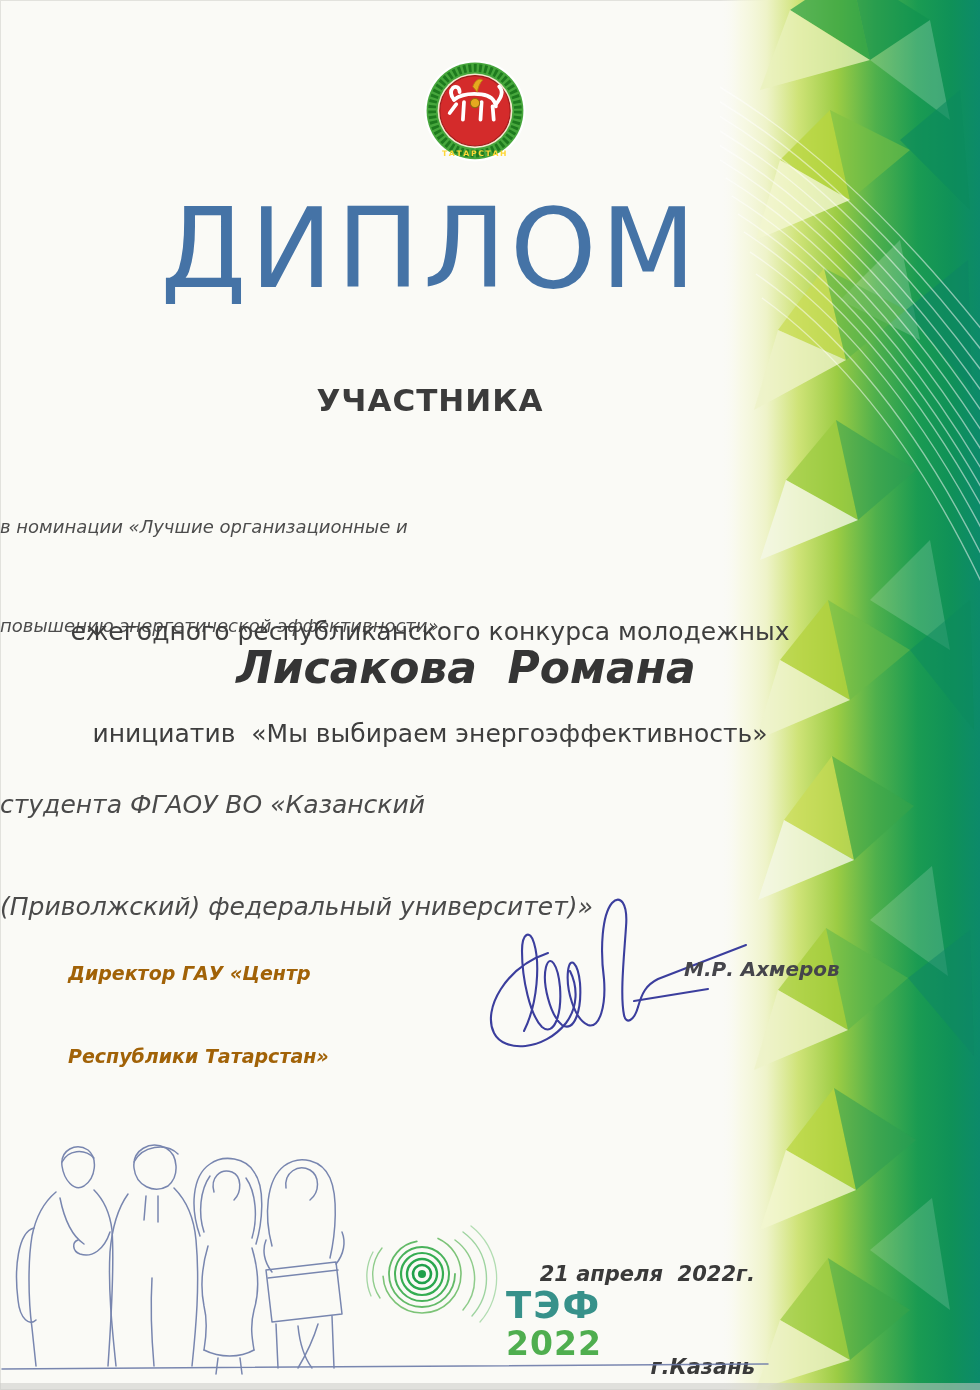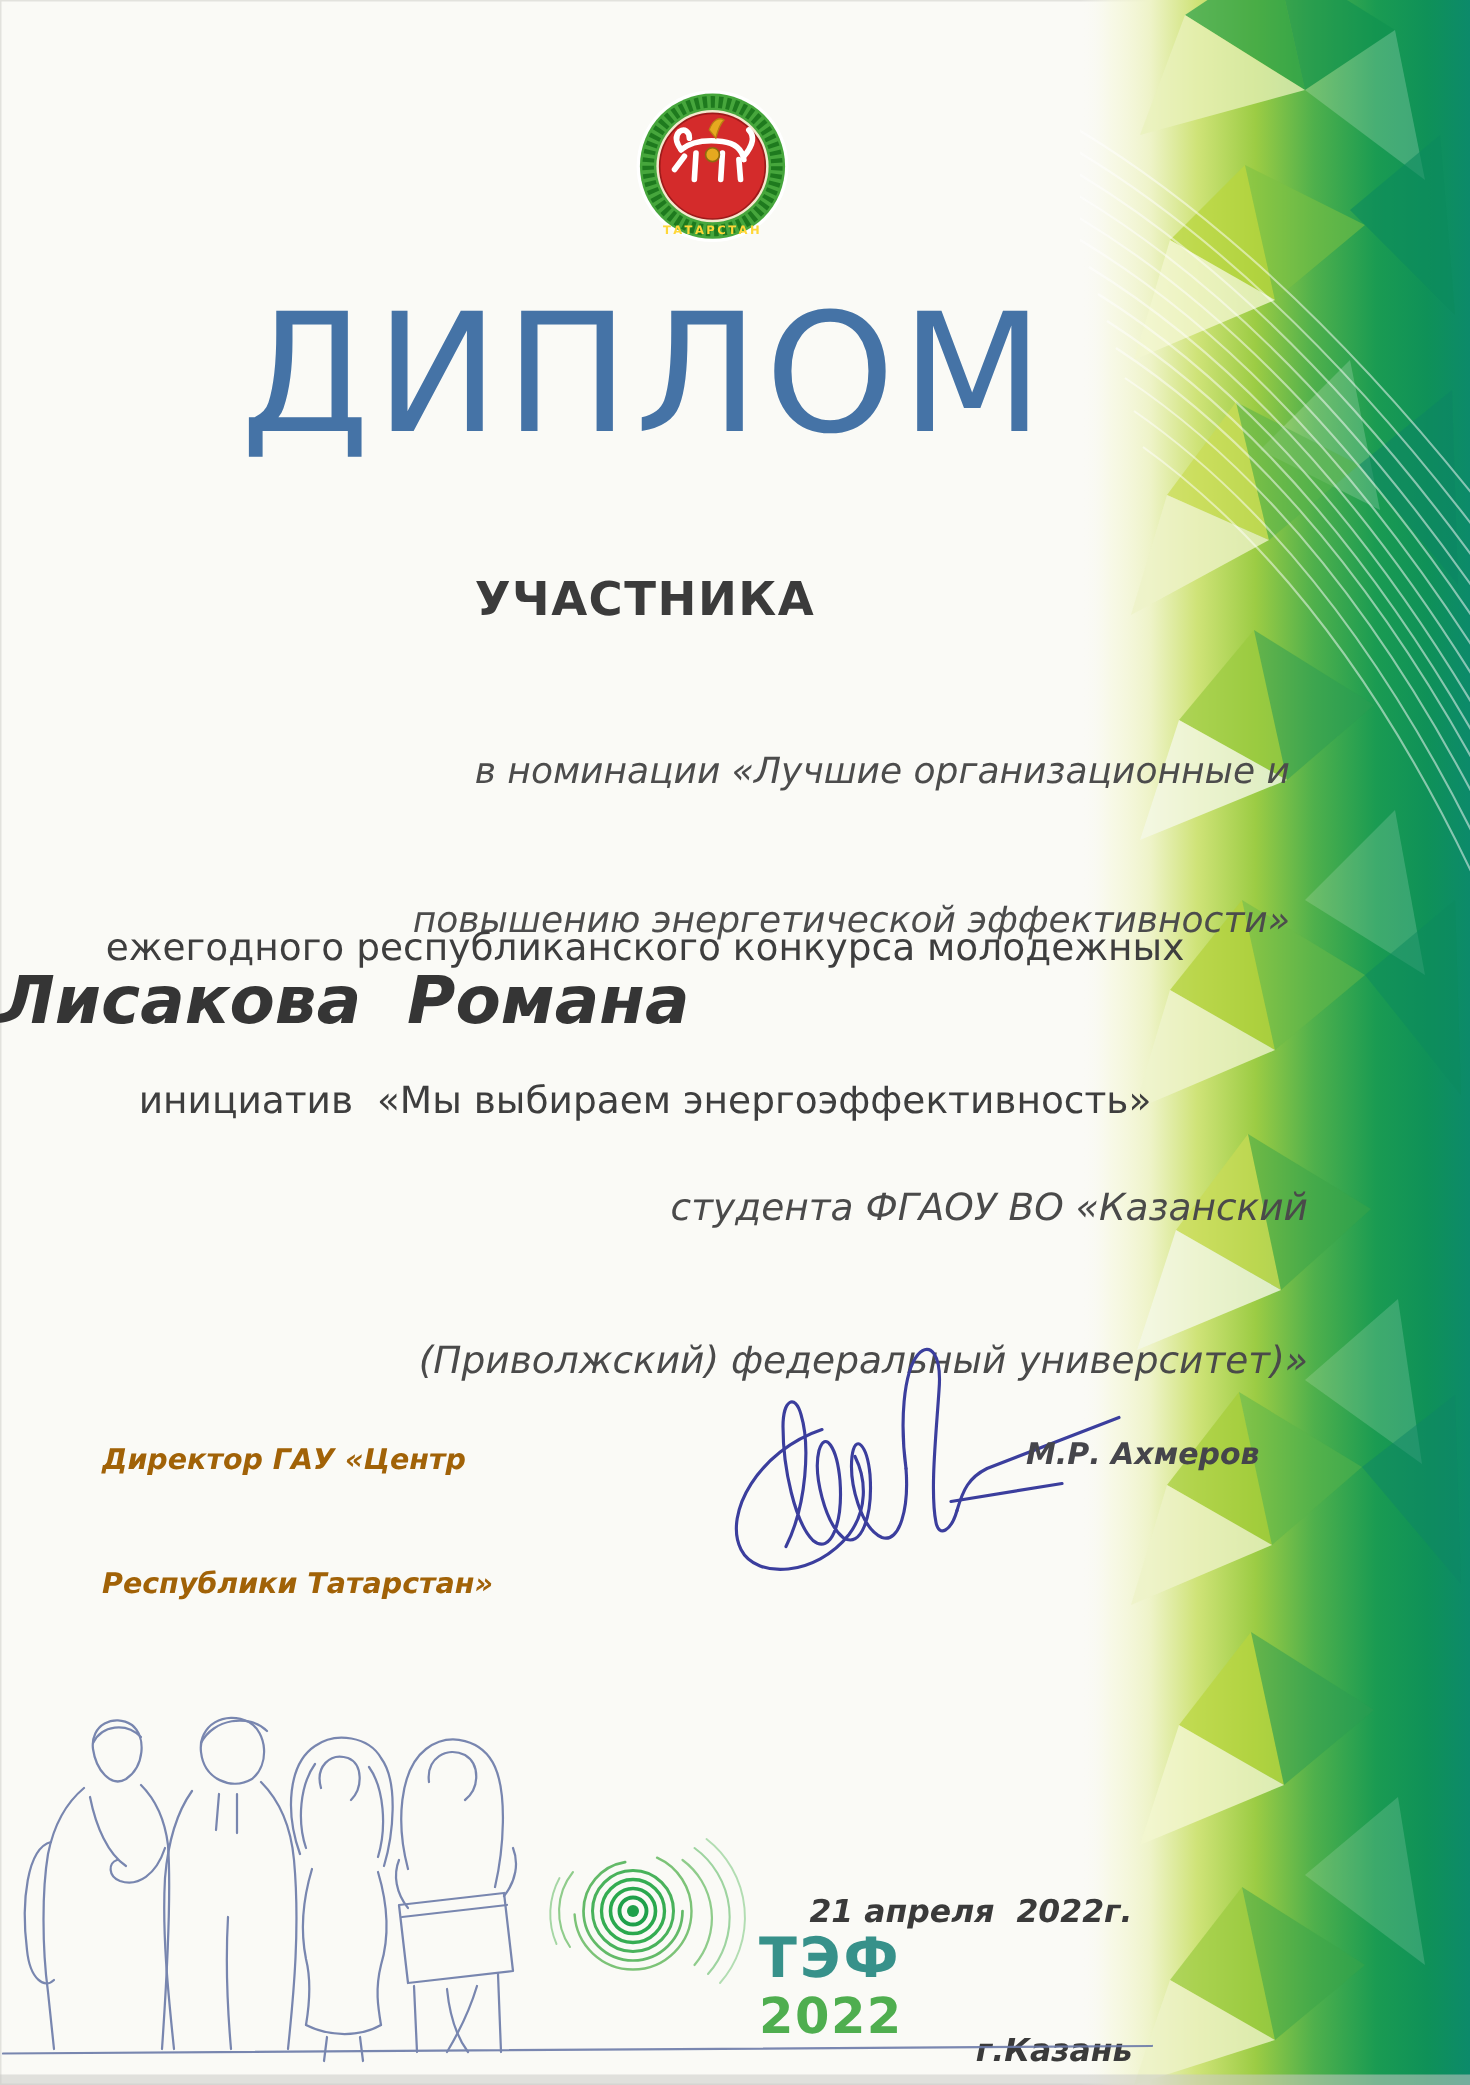--- a/index.html
+++ b/index.html
@@ -25,8 +25,8 @@
     letter-spacing:1px;white-space:pre-wrap;
   }
   .t-nom{
-    position:absolute;left:0;top:432px;width:860px;text-align:right;
-    font-size:24px;font-style:italic;color:#4c4c4c;line-height:33px;white-space:pre-wrap;
+    position:absolute;left:0;top:444px;width:860px;text-align:left;
+    font-size:18px;font-style:italic;color:#4c4c4c;line-height:33px;white-space:pre-wrap;
   }
   .t-contest{
     position:absolute;left:0;top:547px;width:860px;text-align:center;

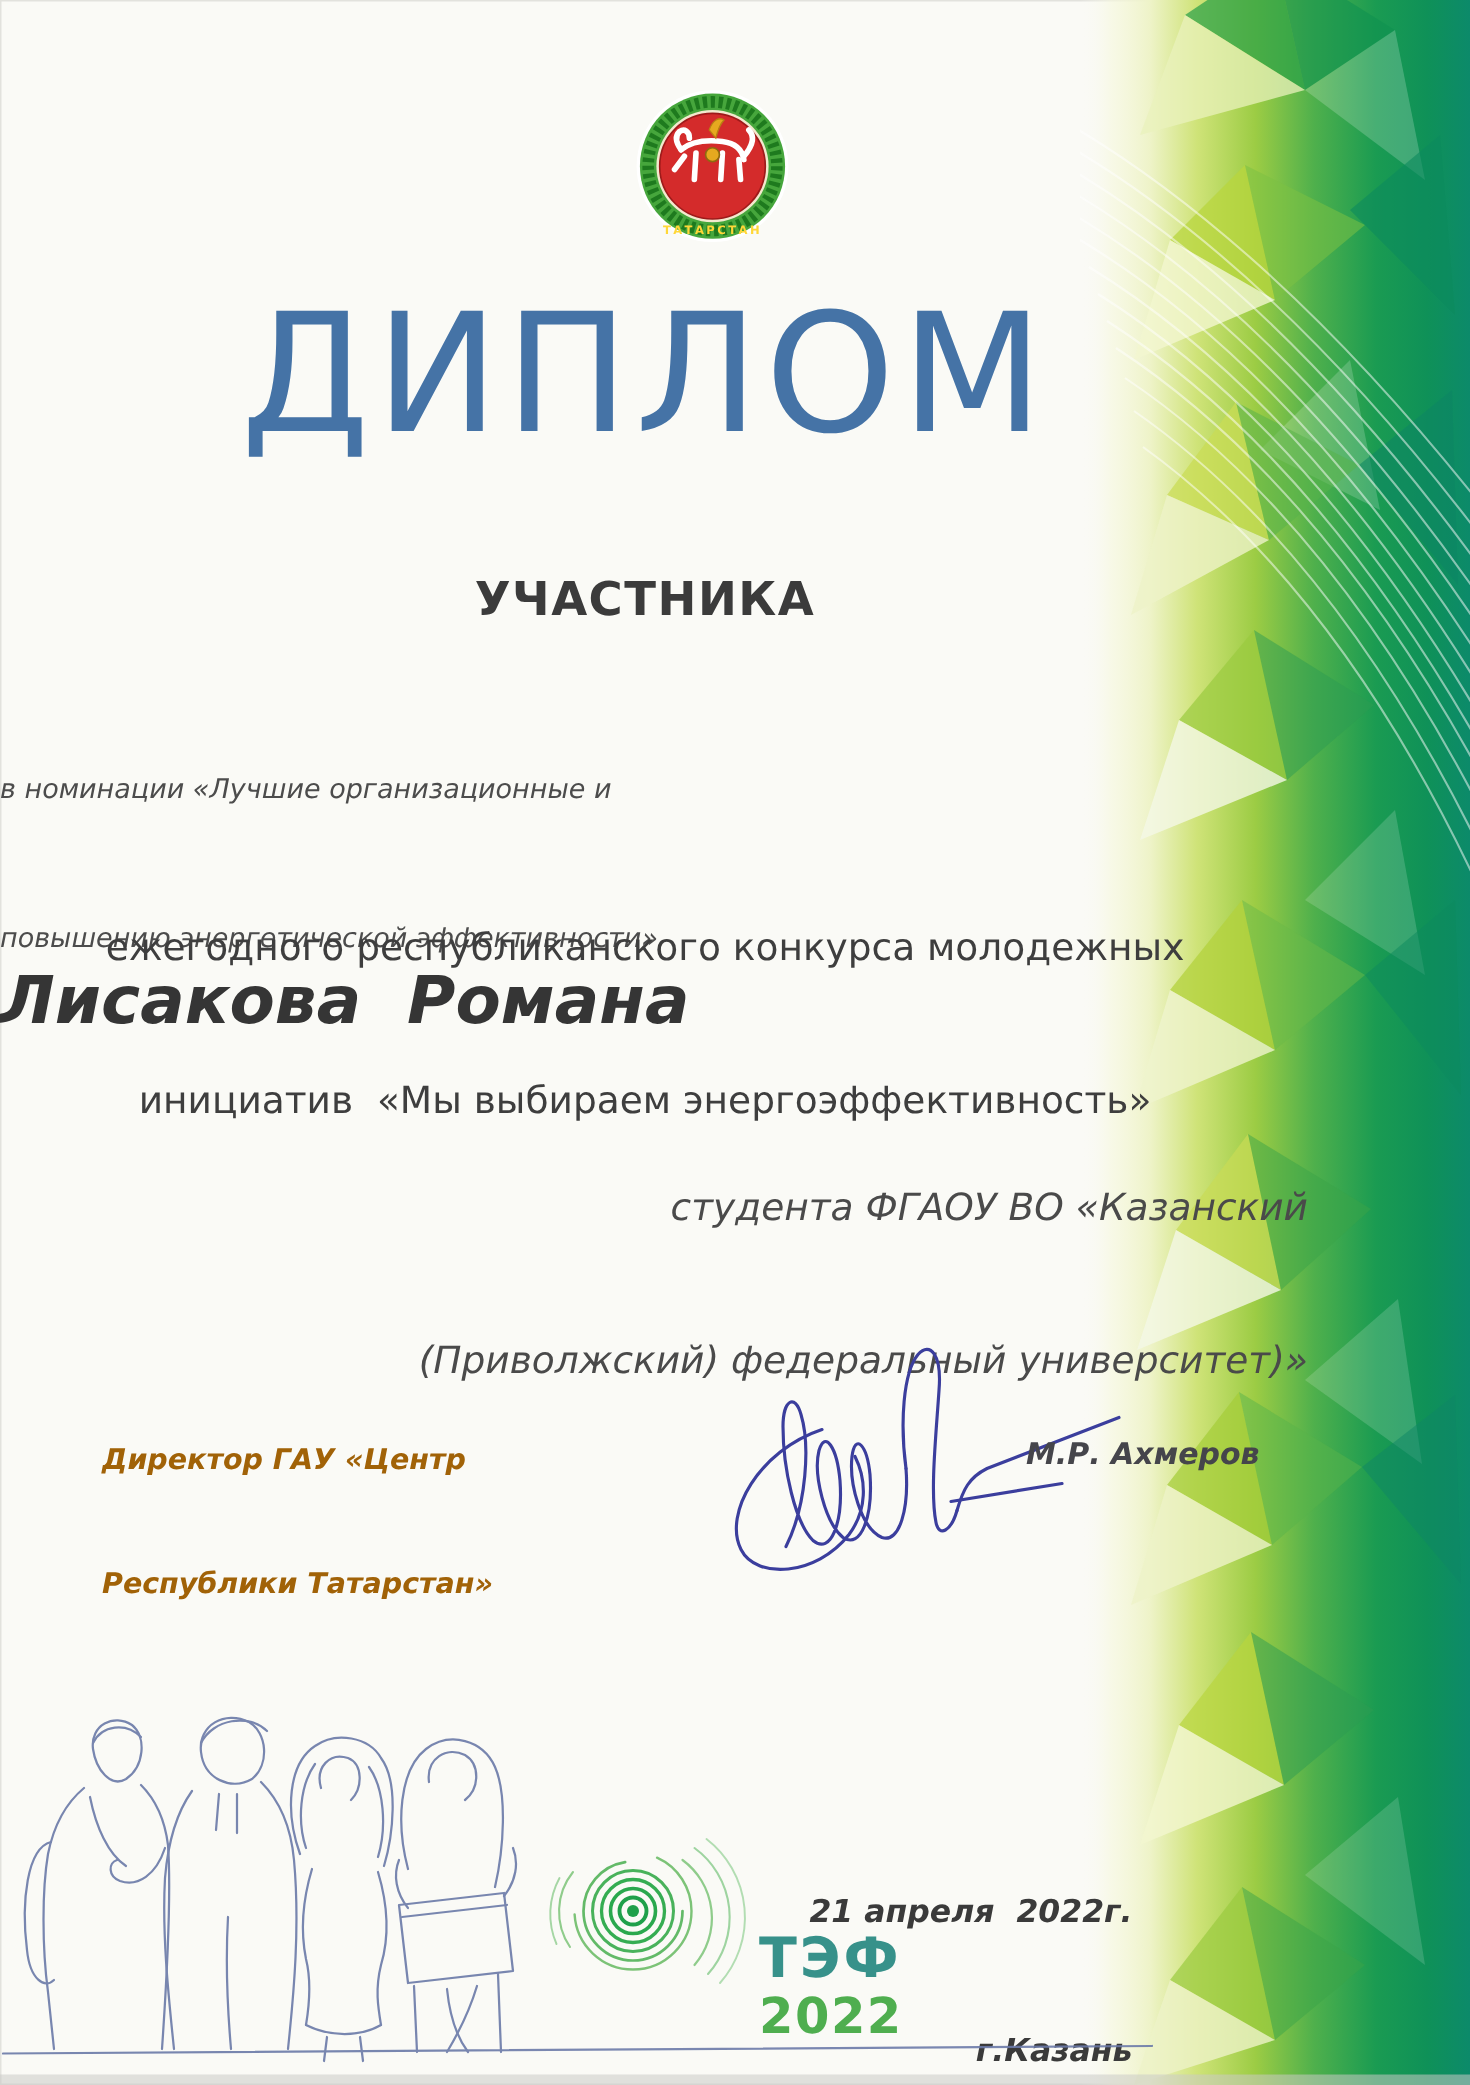--- a/index.html
+++ b/index.html
@@ -33,8 +33,8 @@
     font-size:25px;color:#3e3e3e;line-height:34px;white-space:pre-wrap;
   }
   .t-name{
-    position:absolute;left:0;top:642px;width:860px;
-    font-size:44px;font-weight:bold;font-style:italic;color:#353535;white-space:pre-wrap;
+    position:absolute;left:0;top:642px;width:860px;text-align:center;
+    font-size:44px;font-weight:bold;font-style:italic;color:#353535;white-space:pre-wrap;padding-left:36px;
   }
   .t-desc{
     position:absolute;left:12px;top:720px;width:860px;text-align:right;

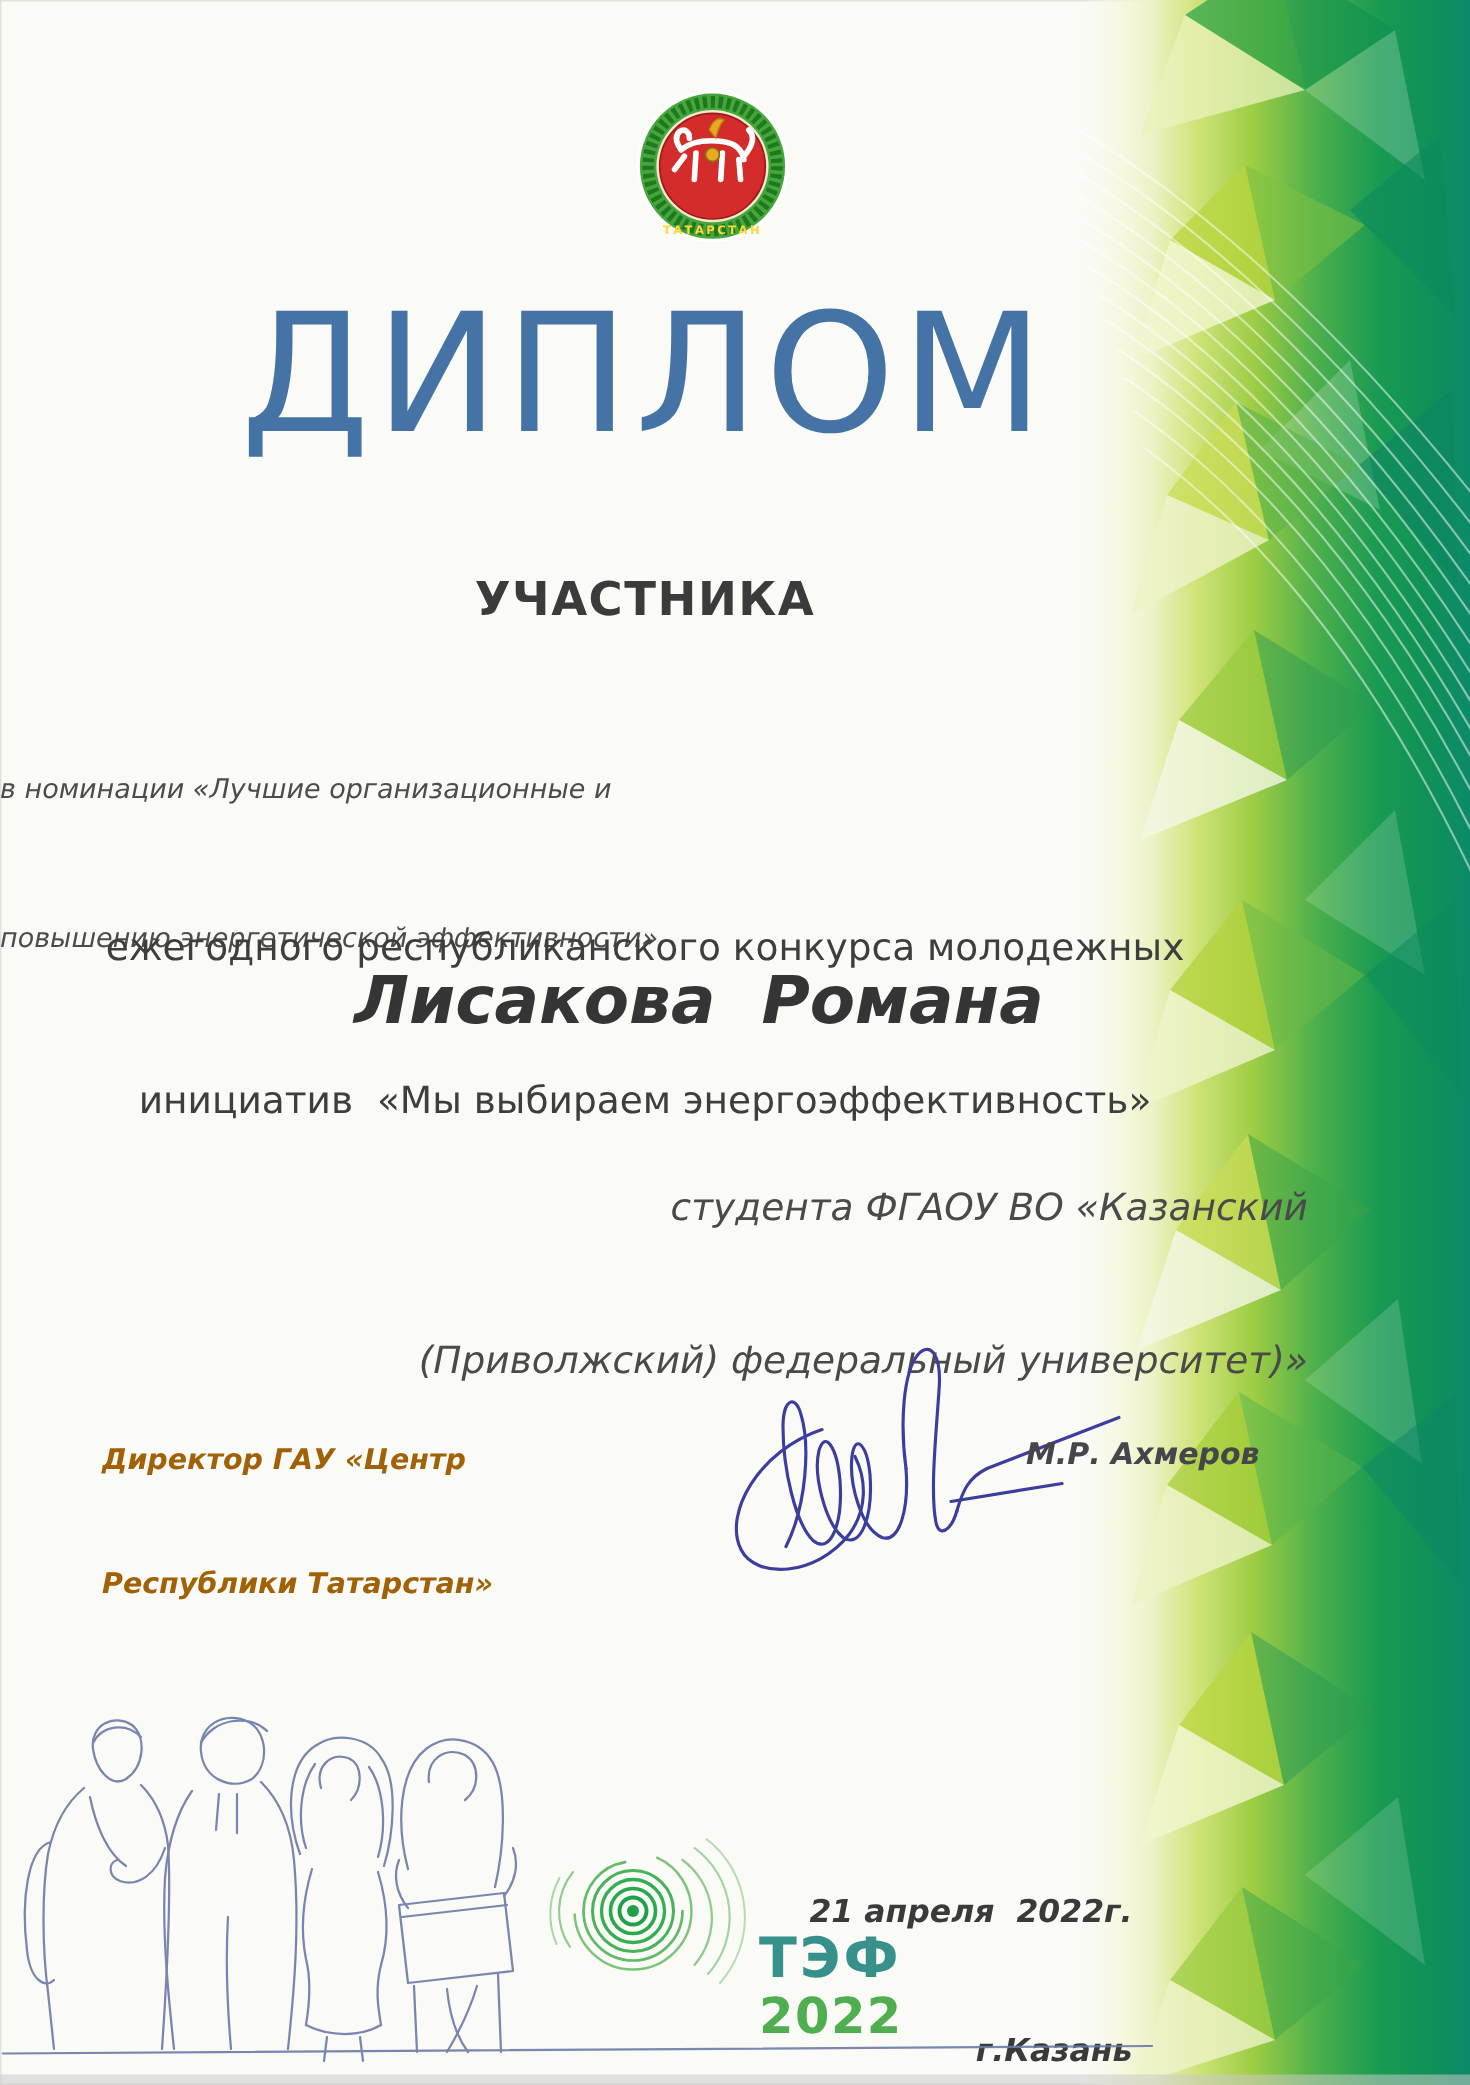--- a/index.html
+++ b/index.html
@@ -37,7 +37,7 @@
     font-size:44px;font-weight:bold;font-style:italic;color:#353535;white-space:pre-wrap;padding-left:36px;
   }
   .t-desc{
-    position:absolute;left:12px;top:720px;width:860px;text-align:right;
+    position:absolute;left:0;top:720px;width:860px;text-align:left;
     font-size:25px;font-style:italic;color:#4a4a4a;line-height:34px;white-space:pre-wrap;
   }
   .t-signer{

